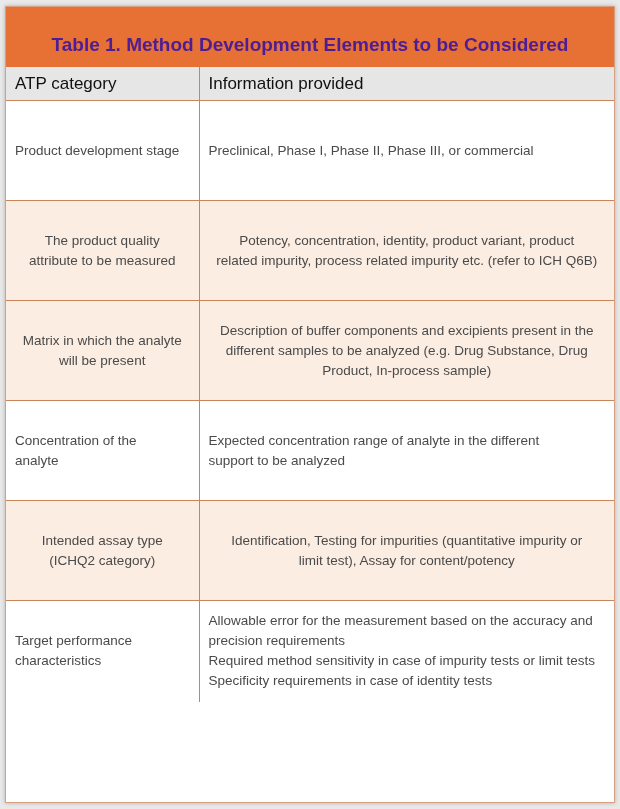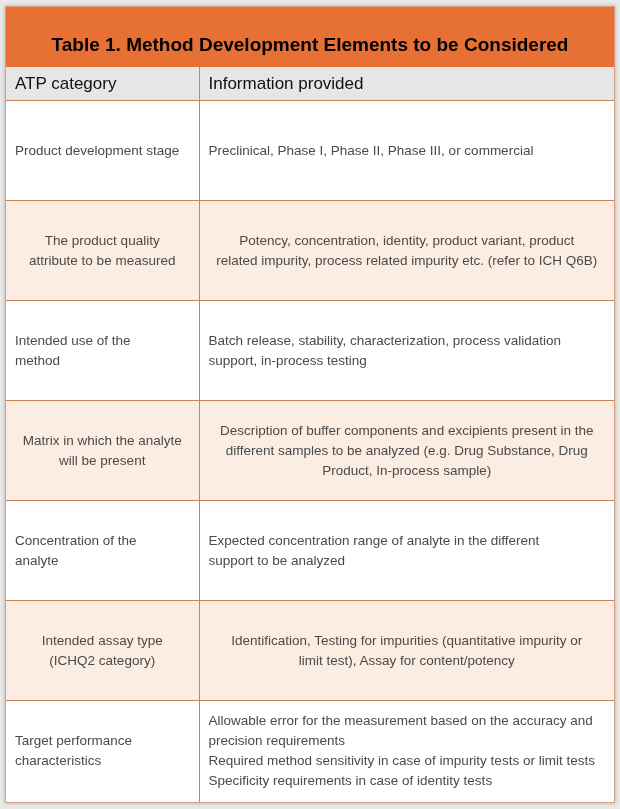--- a/index.html
+++ b/index.html
@@ -28,7 +28,7 @@
     .title-bar {
       height: 60px;
       background: #e77035;
-      color: #000000;
+      color: #4c1d95;
       font-weight: bold;
       font-size: 19px;
       line-height: 23px;

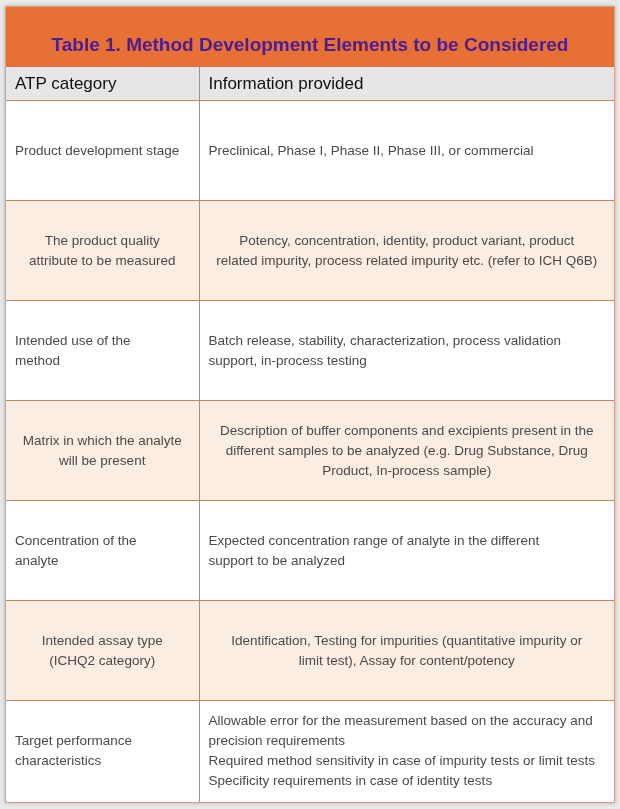--- a/index.html
+++ b/index.html
@@ -113,16 +113,6 @@
           <span class="line">related impurity, process related impurity etc. (refer to ICH Q6B)</span>
         </td>
       </tr>
-      <tr>
-        <td>
-          <span class="line">Intended use of the</span>
-          <span class="line">method</span>
-        </td>
-        <td>
-          <span class="line">Batch release, stability, characterization, process validation</span>
-          <span class="line">support, in-process testing</span>
-        </td>
-      </tr>
       <tr class="shaded">
         <td>
           <span class="line">Matrix in which the analyte</span>

